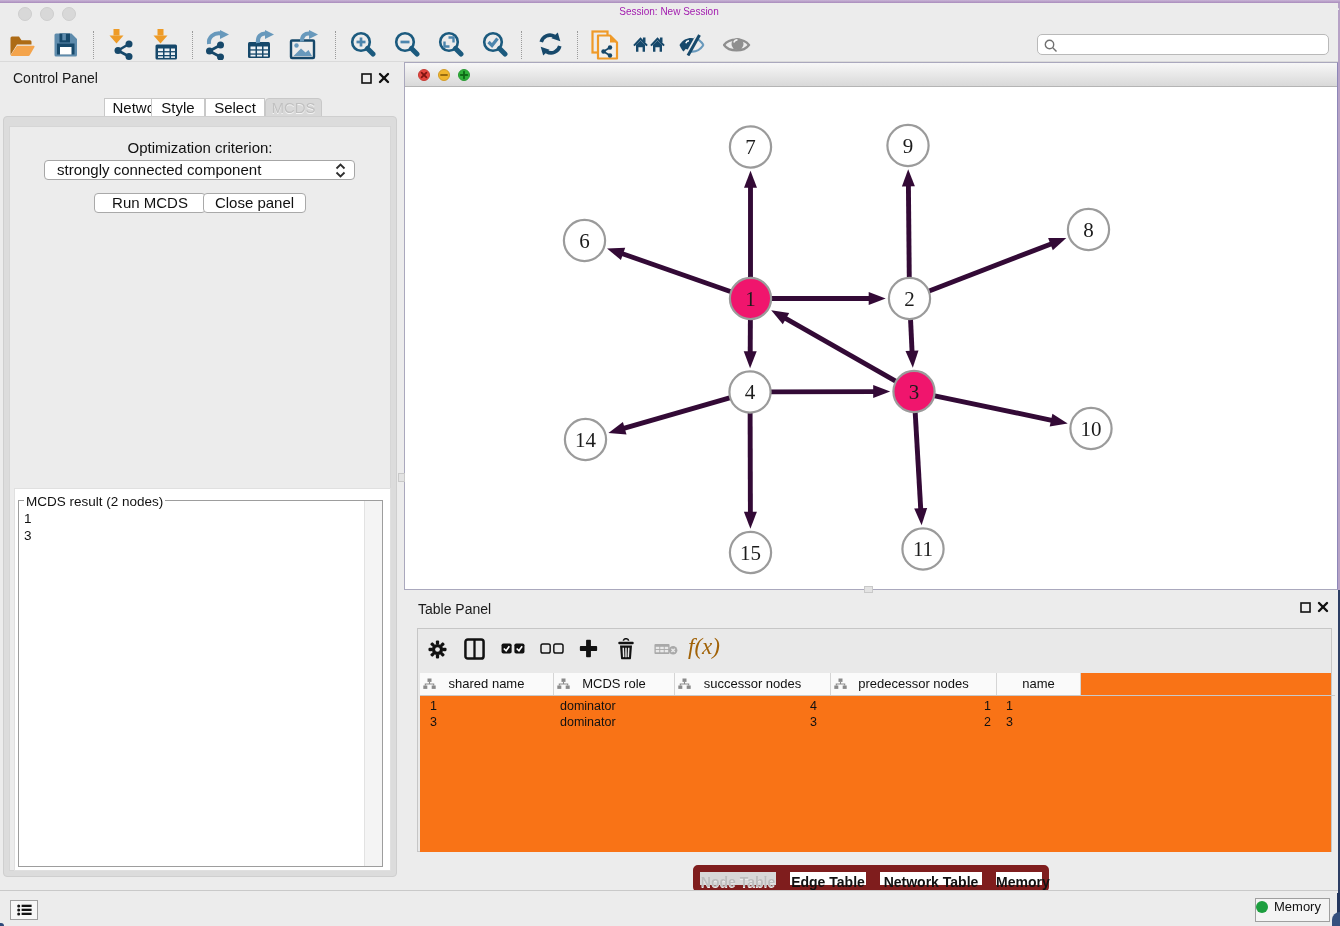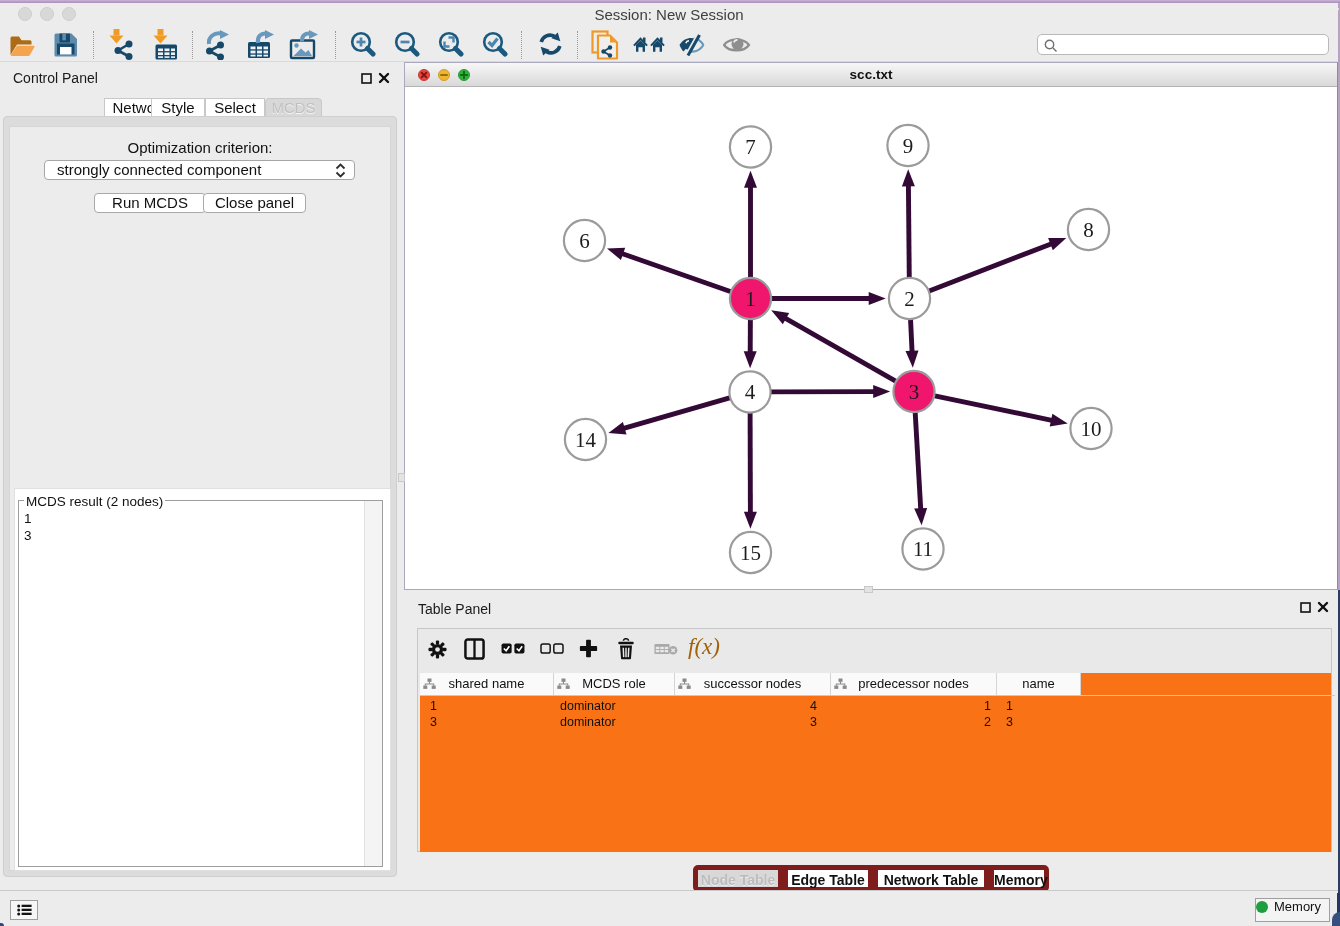--- a/index.html
+++ b/index.html
@@ -12,7 +12,7 @@
 #rightstrip { right:0; top:3px; width:2px; height:587px; background:#b7a2c6; }
 #titlebar { left:0; top:3px; width:1338px; height:25px; background:#ececec; }
 .graydot { position:absolute; top:4px; width:14px; height:14px; border-radius:50%; background:#d8d8d8; border:1px solid #cecece; }
-#wintitle { position:absolute; left:0; right:0; top:3px; text-align:center; color:#404040; font-size:15px; }
+#wintitle { position:absolute; left:0; right:0; top:3px; text-align:center; color:#a21caf; font-size:10px; }
 #toolbar { left:0; top:28px; width:1338px; height:34px; background:#ececec; border-bottom:1px solid #dadada; }
 .tsep { position:absolute; top:3px; height:28px; width:0; border-left:1px dotted #9a9a9a; }
 .ticon { position:absolute; top:3px; }

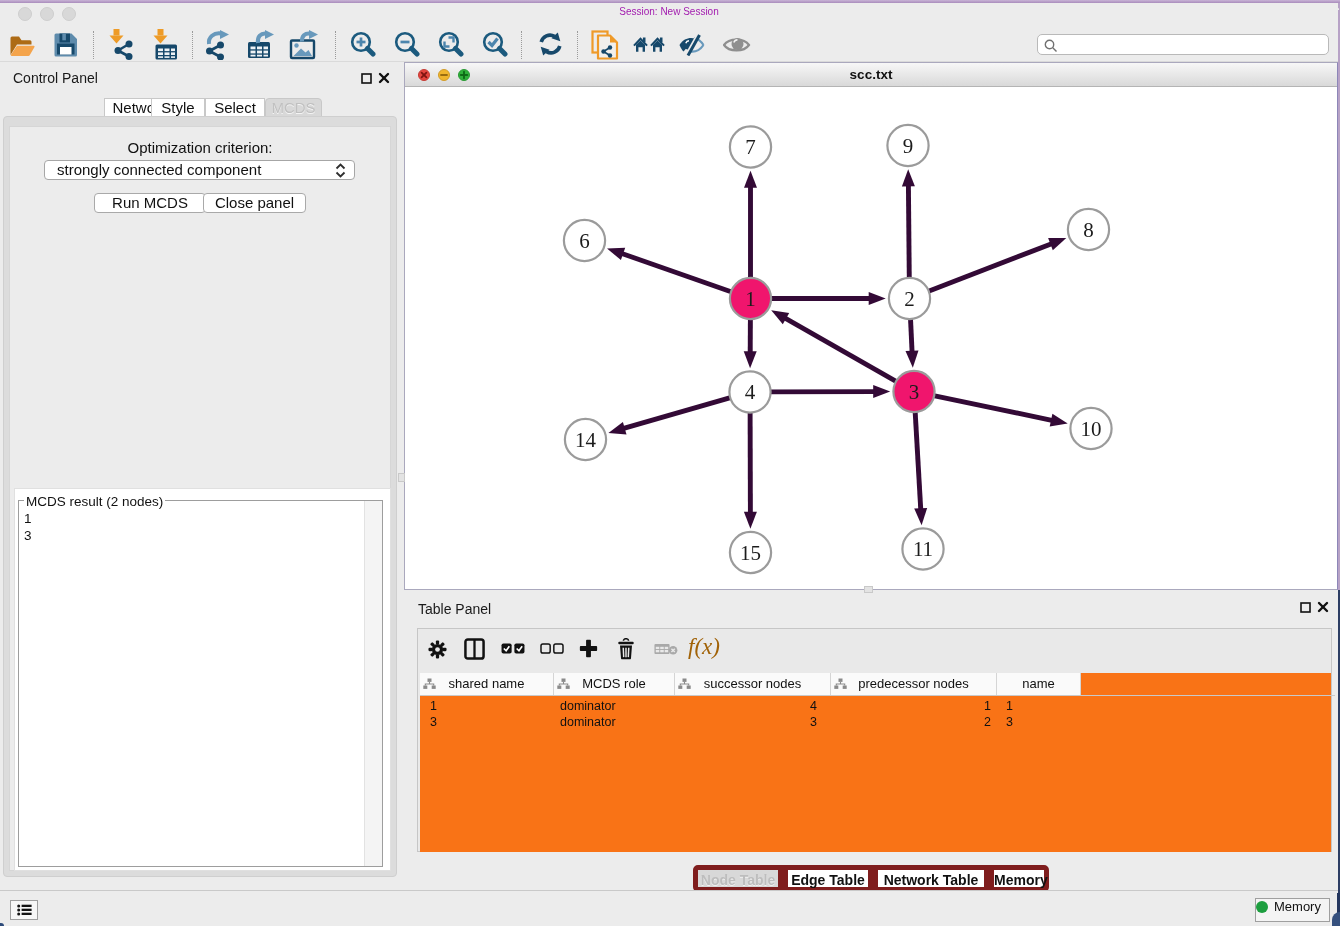--- a/index.html
+++ b/index.html
@@ -293,7 +293,6 @@
           </g>
         </svg>
       </div>
-    <div id="netname">scc.txt</div>
   </div>
   <svg id="graph" style="position:absolute; left:0; top:25px;" width="932" height="501" viewBox="405 87 932 501">
 <line x1="750.5" y1="279.9" x2="750.5" y2="184.8" stroke="#330a36" stroke-width="4.9"></line>

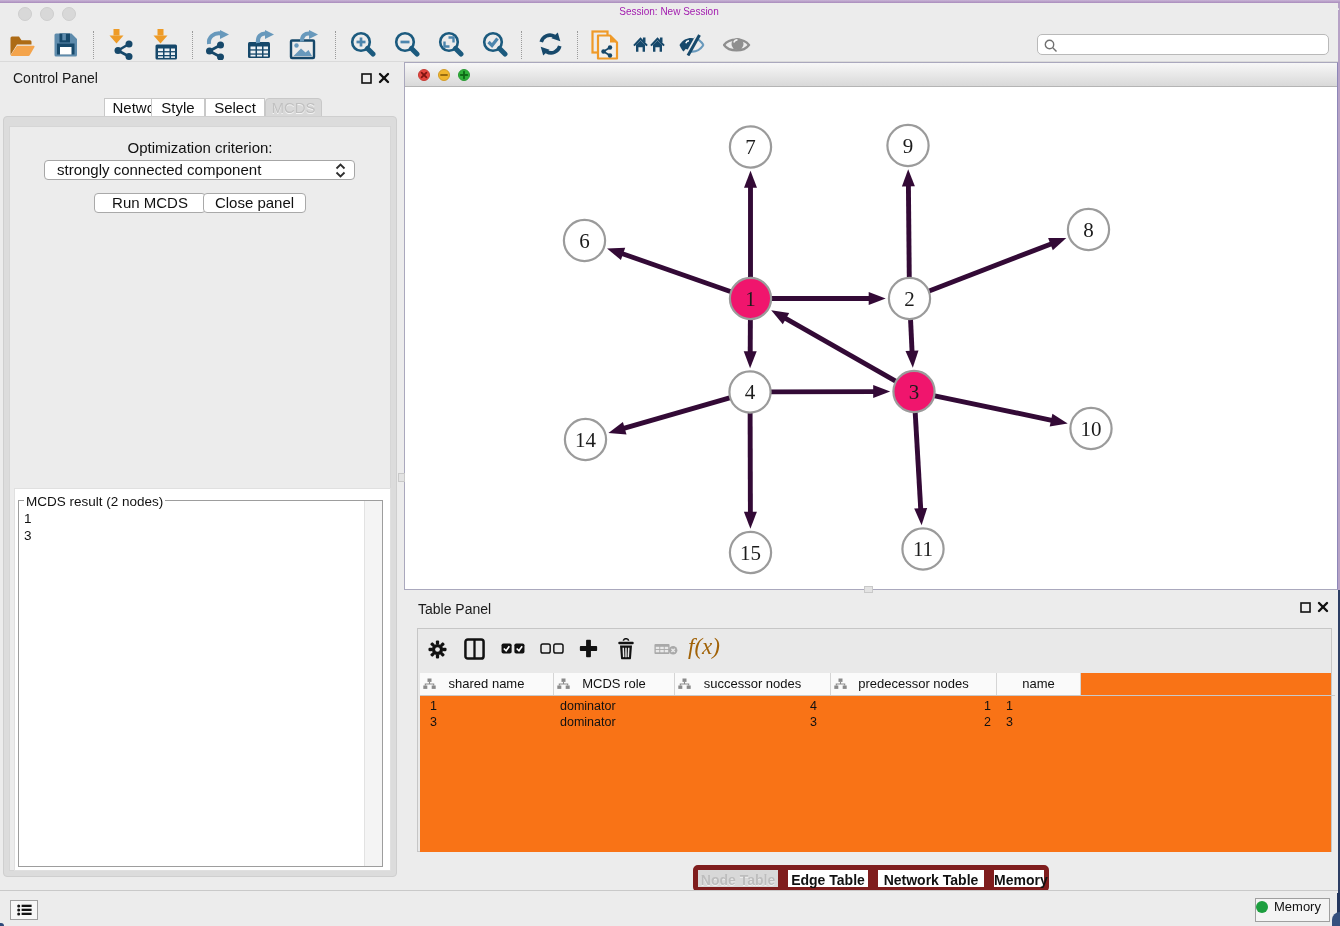--- a/index.html
+++ b/index.html
@@ -48,7 +48,7 @@
 #tp-table { position:absolute; left:2px; top:44px; width:911px; height:179px; background:#f97316; }
 .th { position:absolute; top:0; height:22px; border-right:1px solid #d5d5d5; background:#fafafa; font-size:13px; color:#111; text-align:center; line-height:22px; }
 .td { position:absolute; font-size:12.5px; color:#111; height:16px; line-height:16px; }
-.btab { position:absolute; top:0; height:27px; background:#fff; border:5px solid #7f1d1d; font-size:14px; font-weight:bold; color:#111; text-align:center; line-height:20px; }
+.btab { position:absolute; top:0; height:27px; background:#fff; border:7px solid #7f1d1d; font-size:14px; font-weight:bold; color:#111; text-align:center; line-height:20px; }
 
 
 #statusbar { left:0; top:890px; width:1338px; height:36px; background:#ececec; border-top:1px solid #c9c9c9; }

